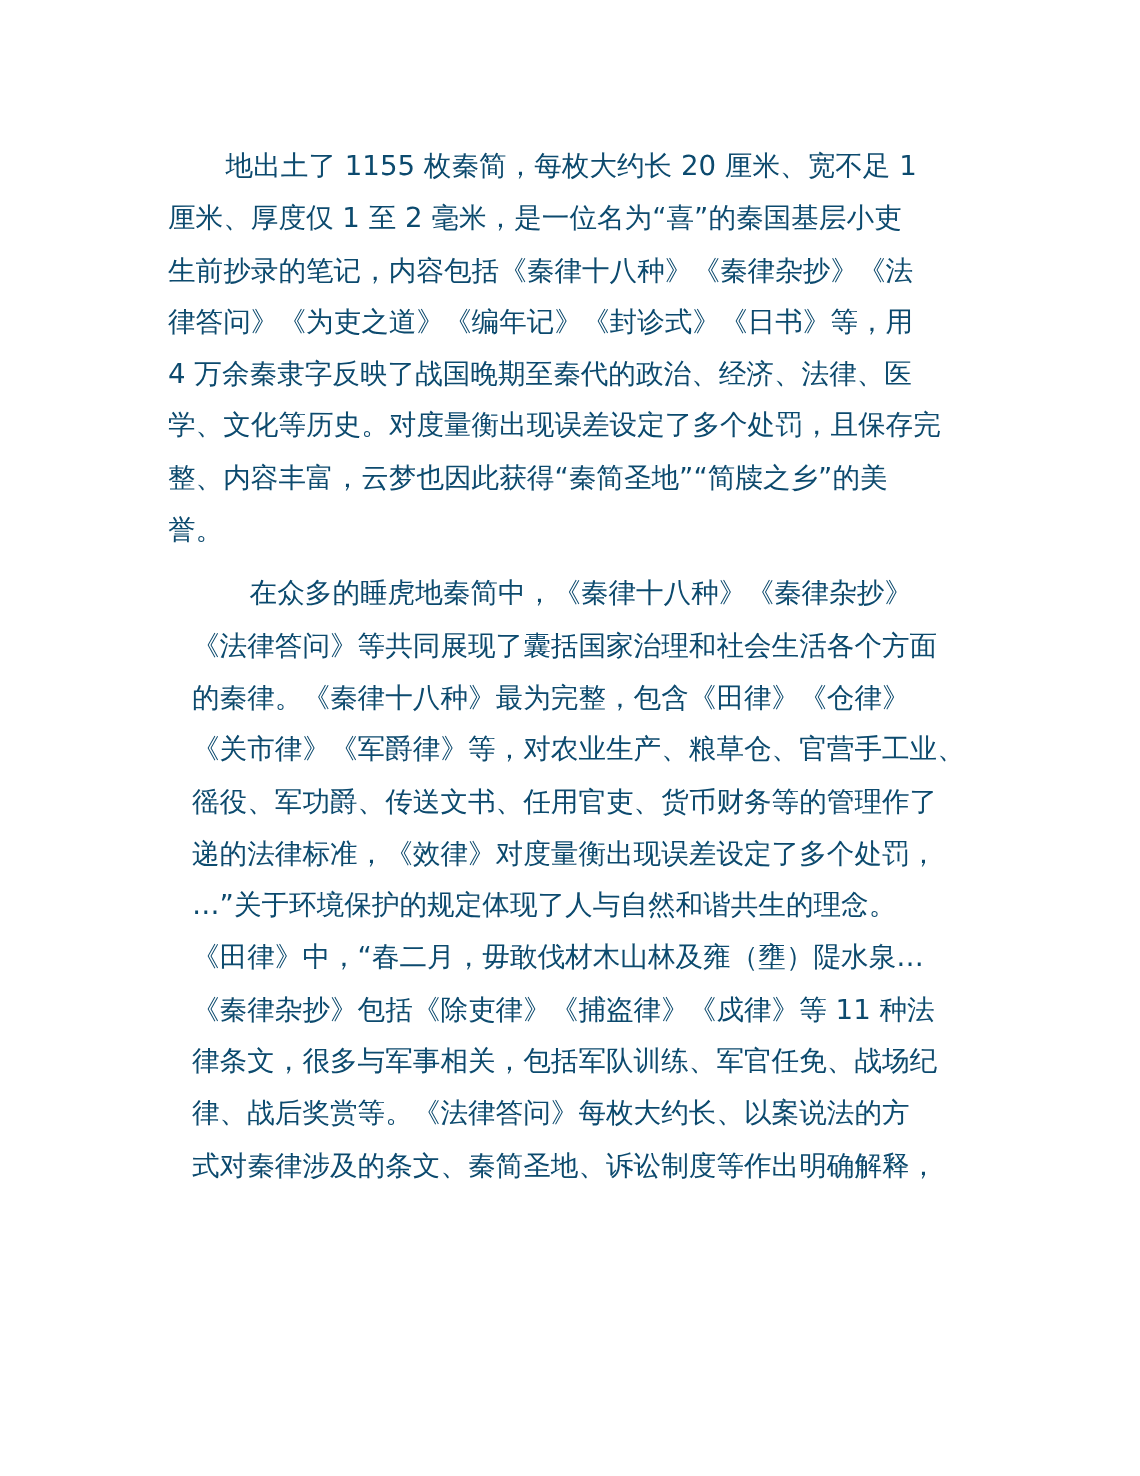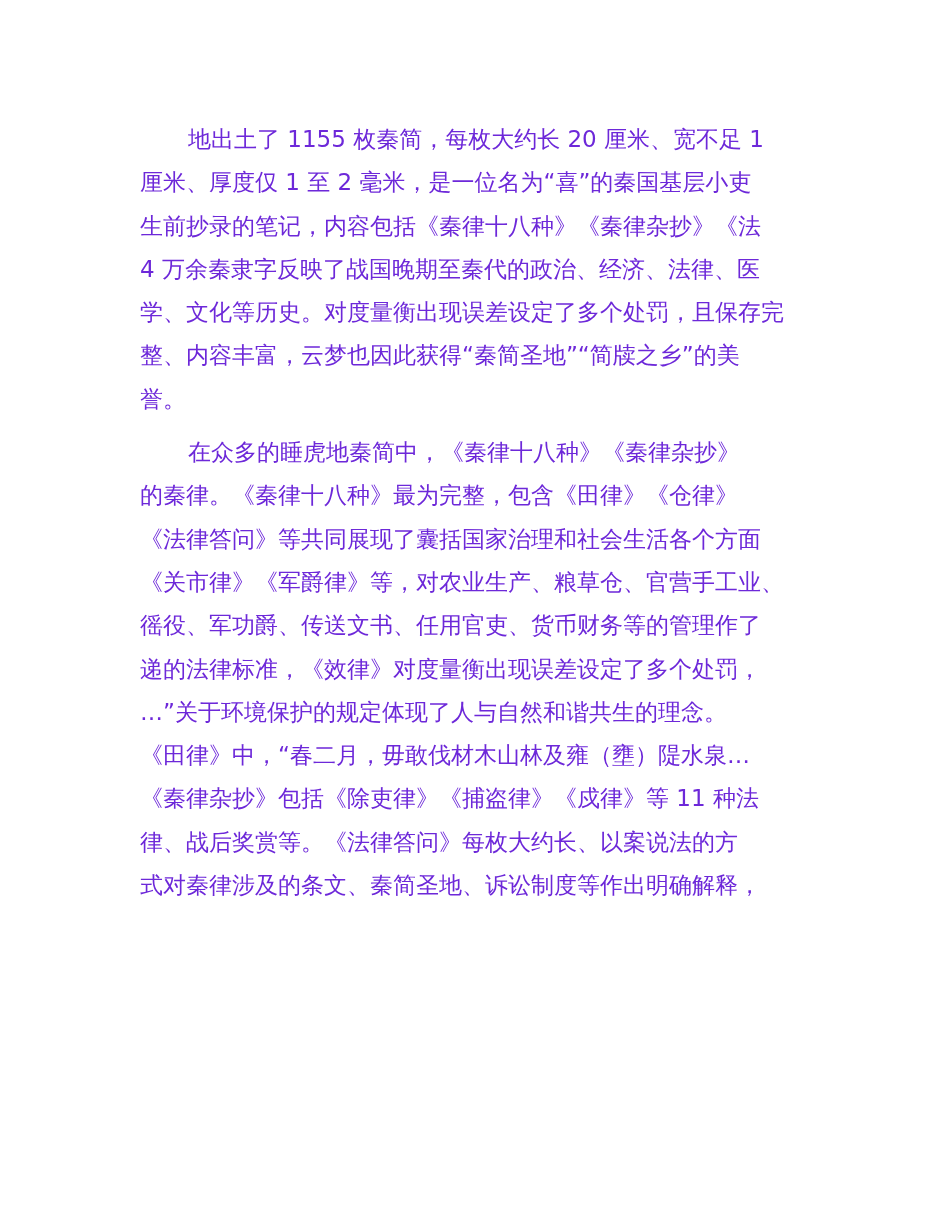--- a/index.html
+++ b/index.html
@@ -11,7 +11,7 @@
     width: 680px;
     font-family: "DejaVu Sans", sans-serif;
     font-size: 23px;
-    color: #6d28d9;
+    color: #0c4a6e;
   }
   .line {
     height: 43.3px;

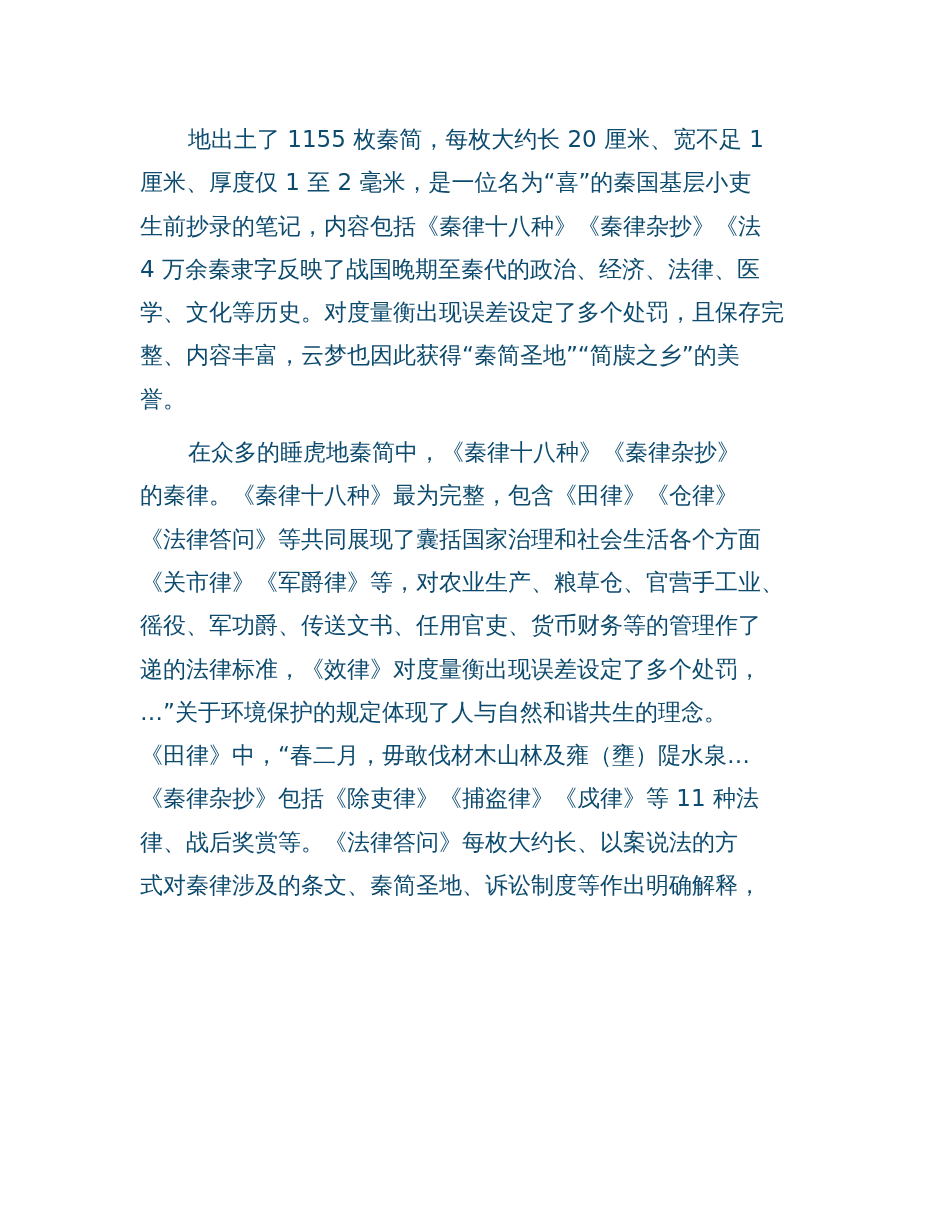--- a/index.html
+++ b/index.html
@@ -30,6 +30,7 @@
     <div class="line indent">地出土了 1155 枚秦简，每枚大约长 20 厘米、宽不足 1</div>
     <div class="line">厘米、厚度仅 1 至 2 毫米，是一位名为“喜”的秦国基层小吏</div>
     <div class="line">生前抄录的笔记，内容包括《秦律十八种》《秦律杂抄》《法</div>
+    <div class="line">律答问》《为吏之道》《编年记》《封诊式》《日书》等，用</div>
     <div class="line">4 万余秦隶字反映了战国晚期至秦代的政治、经济、法律、医</div>
     <div class="line">学、文化等历史。对度量衡出现误差设定了多个处罚，且保存完</div>
     <div class="line">整、内容丰富，云梦也因此获得“秦简圣地”“简牍之乡”的美</div>

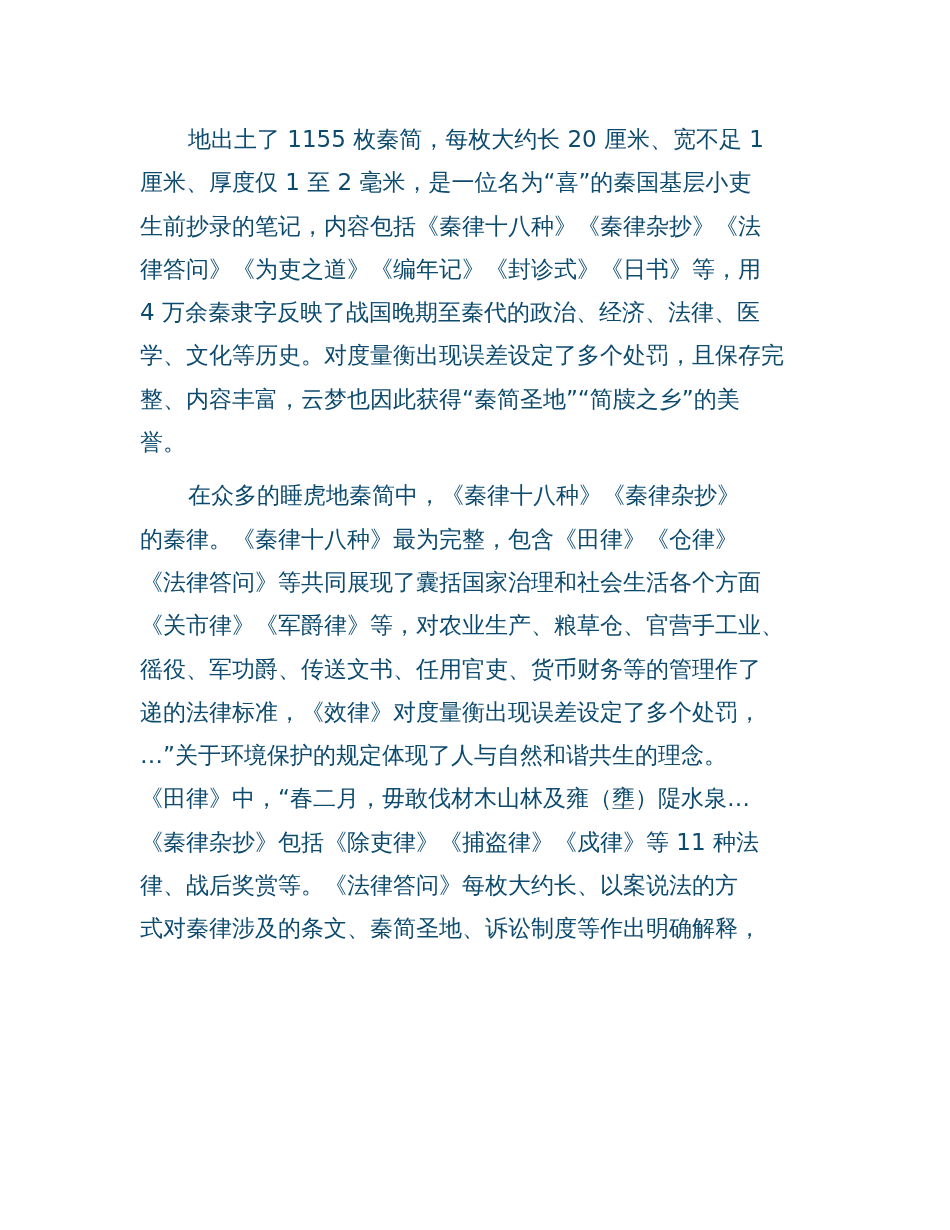--- a/index.html
+++ b/index.html
@@ -20,7 +20,7 @@
   }
   .indent { padding-left: 48px; }
   .para { margin: 0; }
-  .para + .para { margin-top: 10px; }
+  .para + .para { margin-top: 10px; margin-left: 20px; }
 </style>
 </head>
 <body>

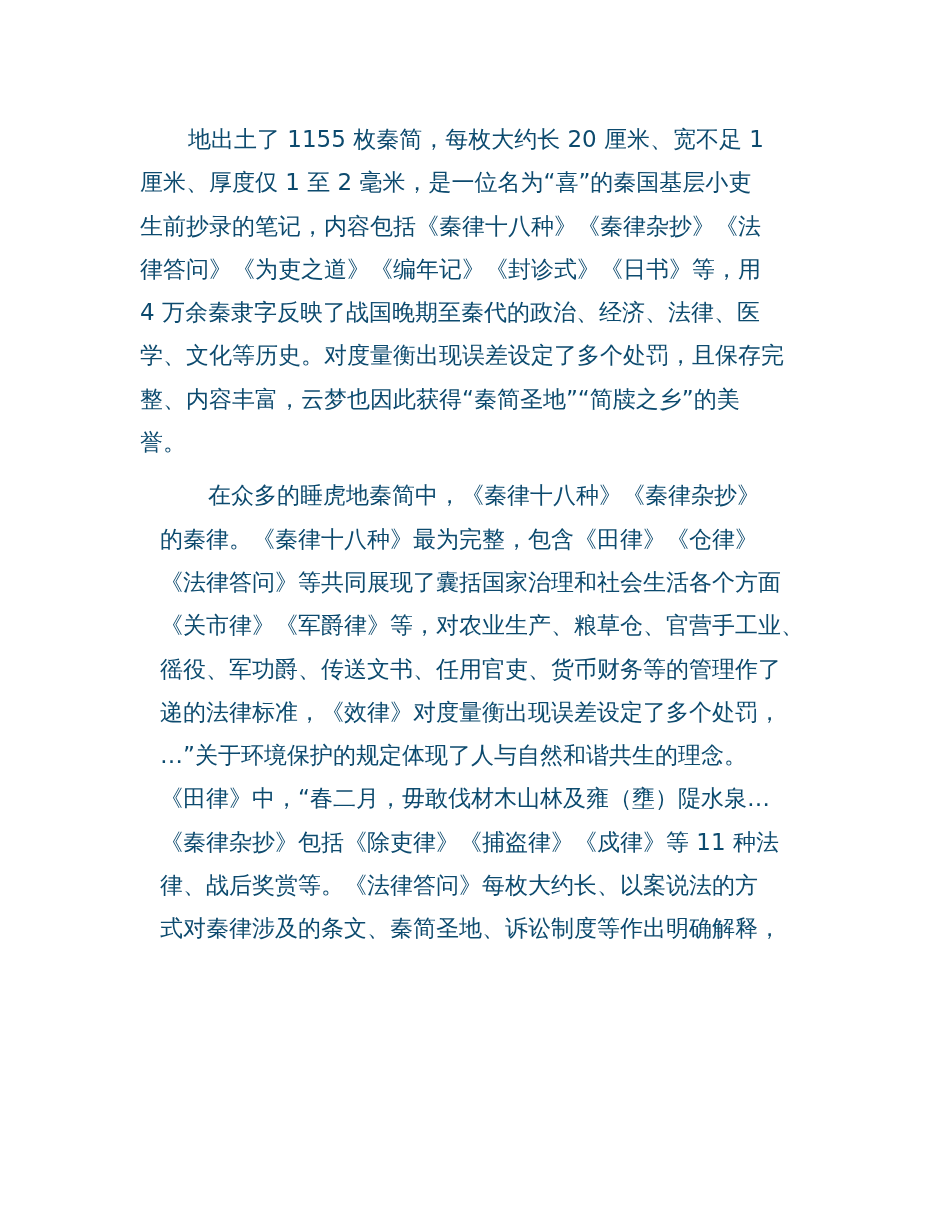--- a/index.html
+++ b/index.html
@@ -38,8 +38,8 @@
   </div>
   <div class="para">
     <div class="line indent">在众多的睡虎地秦简中，《秦律十八种》《秦律杂抄》</div>
+    <div class="line">《法律答问》等共同展现了囊括国家治理和社会生活各个方面</div>
     <div class="line">的秦律。《秦律十八种》最为完整，包含《田律》《仓律》</div>
-    <div class="line">《法律答问》等共同展现了囊括国家治理和社会生活各个方面</div>
     <div class="line">《关市律》《军爵律》等，对农业生产、粮草仓、官营手工业、</div>
     <div class="line">徭役、军功爵、传送文书、任用官吏、货币财务等的管理作了</div>
     <div class="line">递的法律标准，《效律》对度量衡出现误差设定了多个处罚，</div>

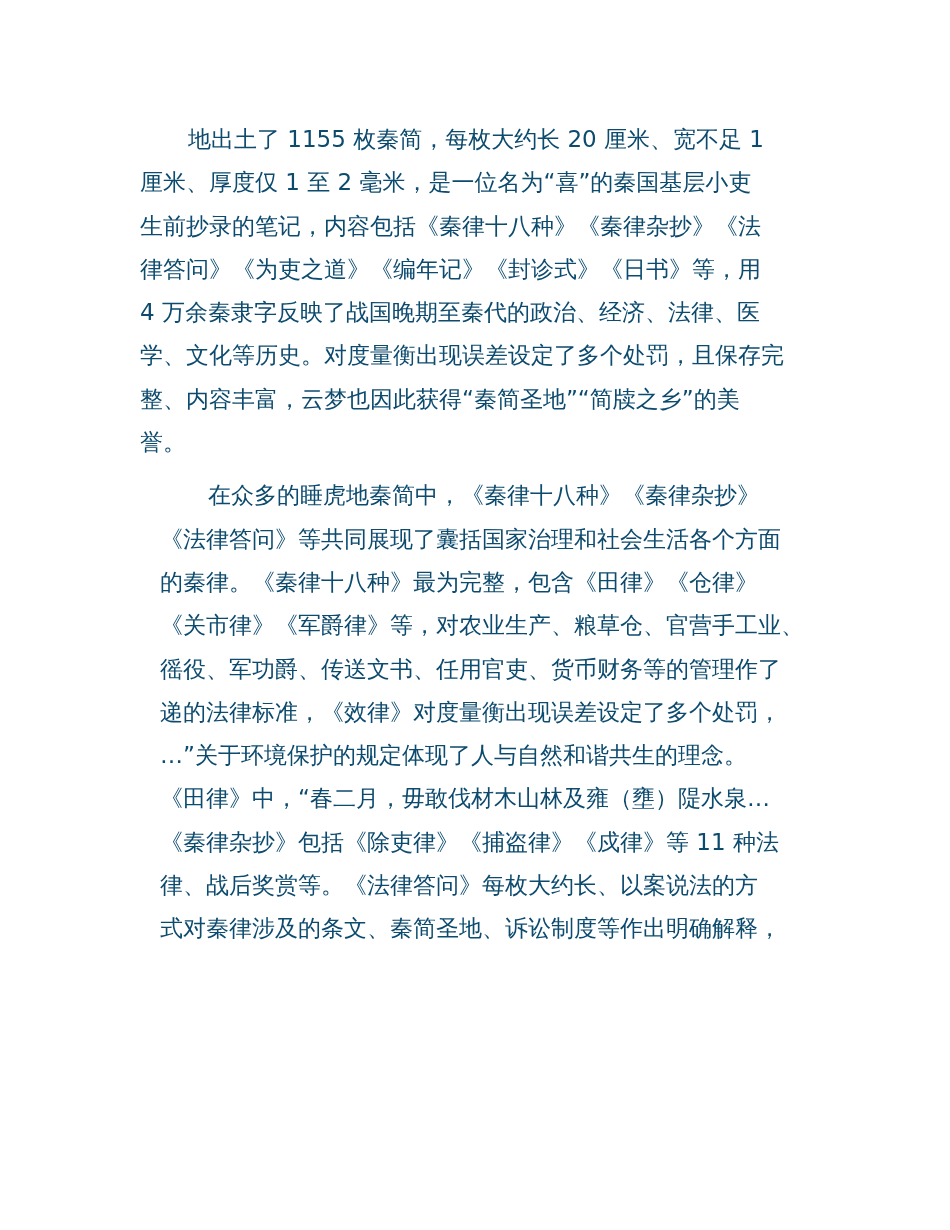--- a/index.html
+++ b/index.html
@@ -46,6 +46,7 @@
     <div class="line">…”关于环境保护的规定体现了人与自然和谐共生的理念。</div>
     <div class="line">《田律》中，“春二月，毋敢伐材木山林及雍（壅）隄水泉…</div>
     <div class="line">《秦律杂抄》包括《除吏律》《捕盗律》《戍律》等 11 种法</div>
+    <div class="line">律条文，很多与军事相关，包括军队训练、军官任免、战场纪</div>
     <div class="line">律、战后奖赏等。《法律答问》每枚大约长、以案说法的方</div>
     <div class="line">式对秦律涉及的条文、秦简圣地、诉讼制度等作出明确解释，</div>
   </div>

